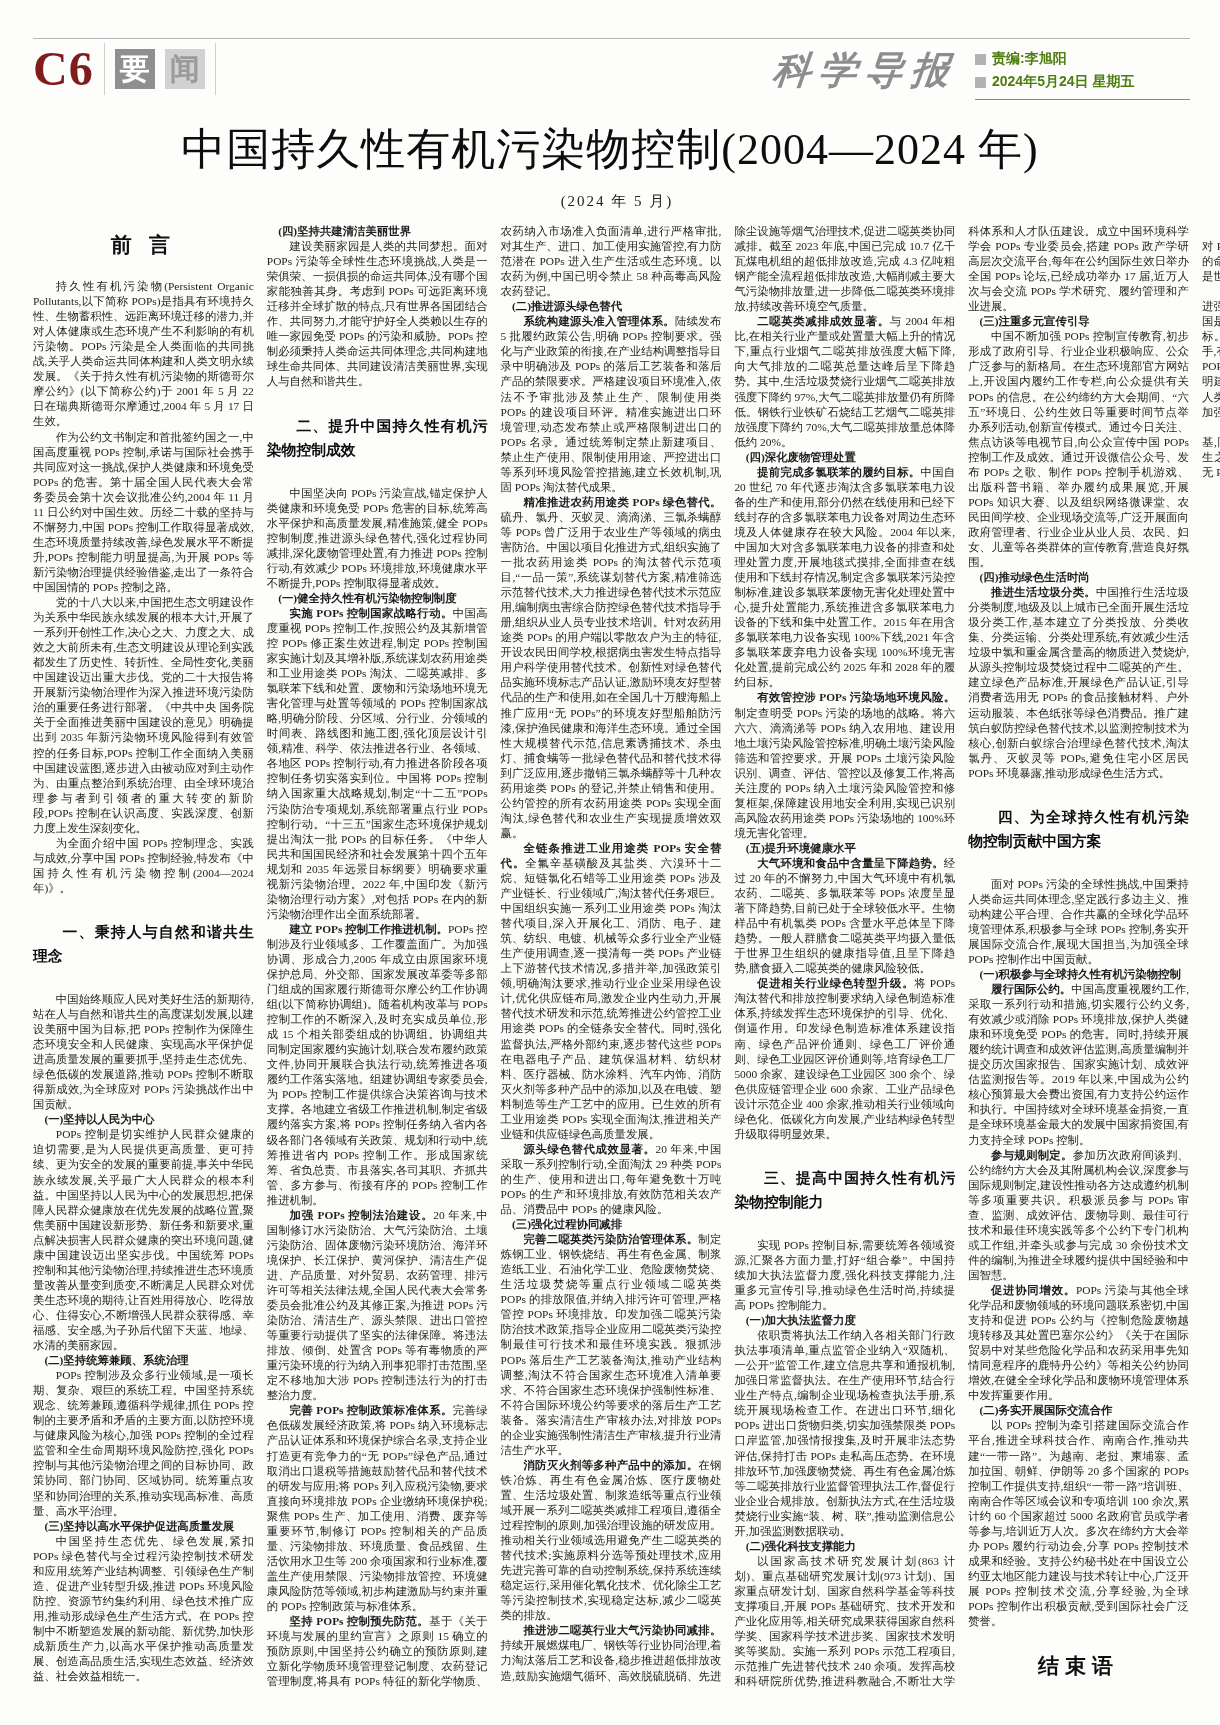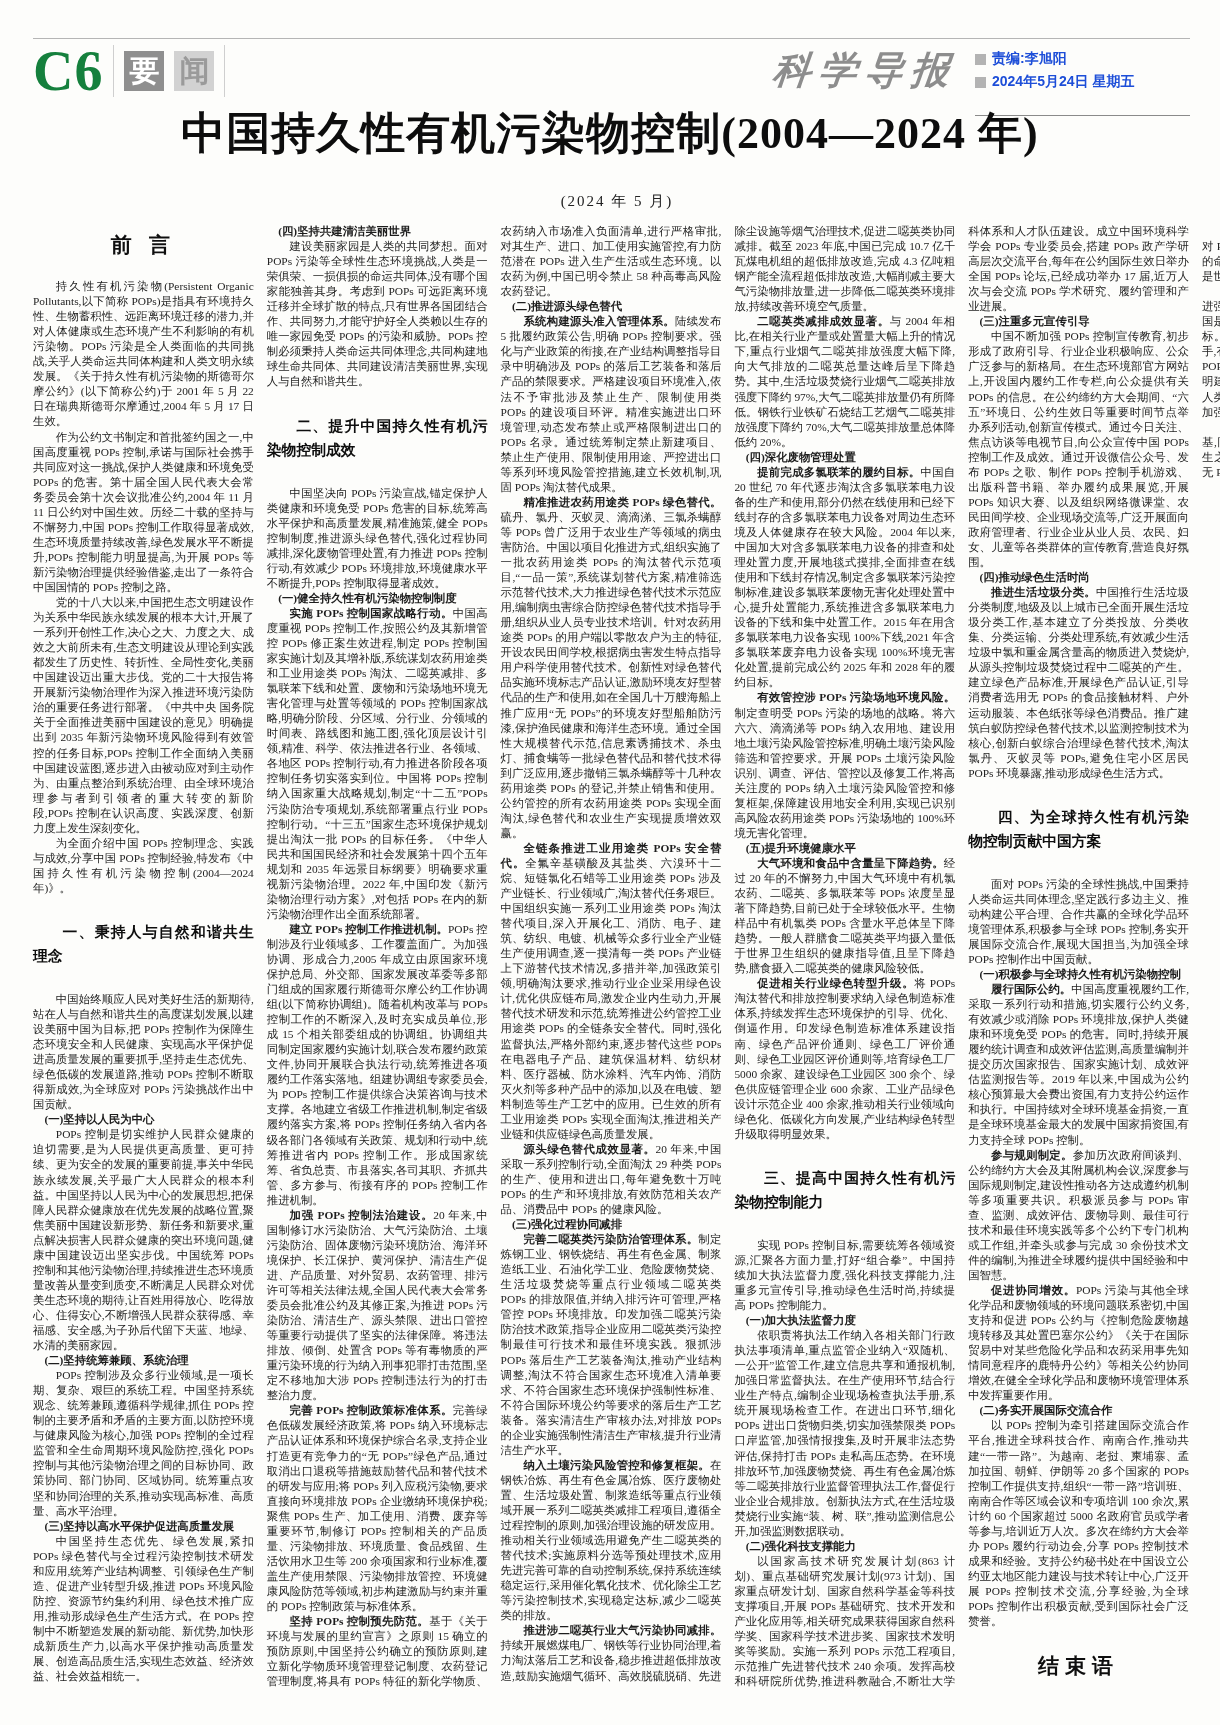--- a/index.html
+++ b/index.html
@@ -8,7 +8,7 @@
   
   .header{position:absolute;left:33px;right:30px;top:38px;height:60px;border-top:1px solid #b5b5b5;}
   .header-left{position:absolute;left:0;top:4px;display:flex;align-items:center;gap:10px;}
-  .edition{font-size:56px;font-weight:bold;letter-spacing:1px;color:#15803d;line-height:1;}
+  .edition{font-size:48px;font-weight:bold;letter-spacing:1px;color:#7f1d1d;line-height:1;}
   .vrule{display:inline-block;width:1px;height:52px;background:#cfcfcf;}
   .badge{display:inline-flex;align-items:center;justify-content:center;width:40px;height:40px;
          font-size:30px;font-weight:bold;font-family:"Liberation Sans",sans-serif;}

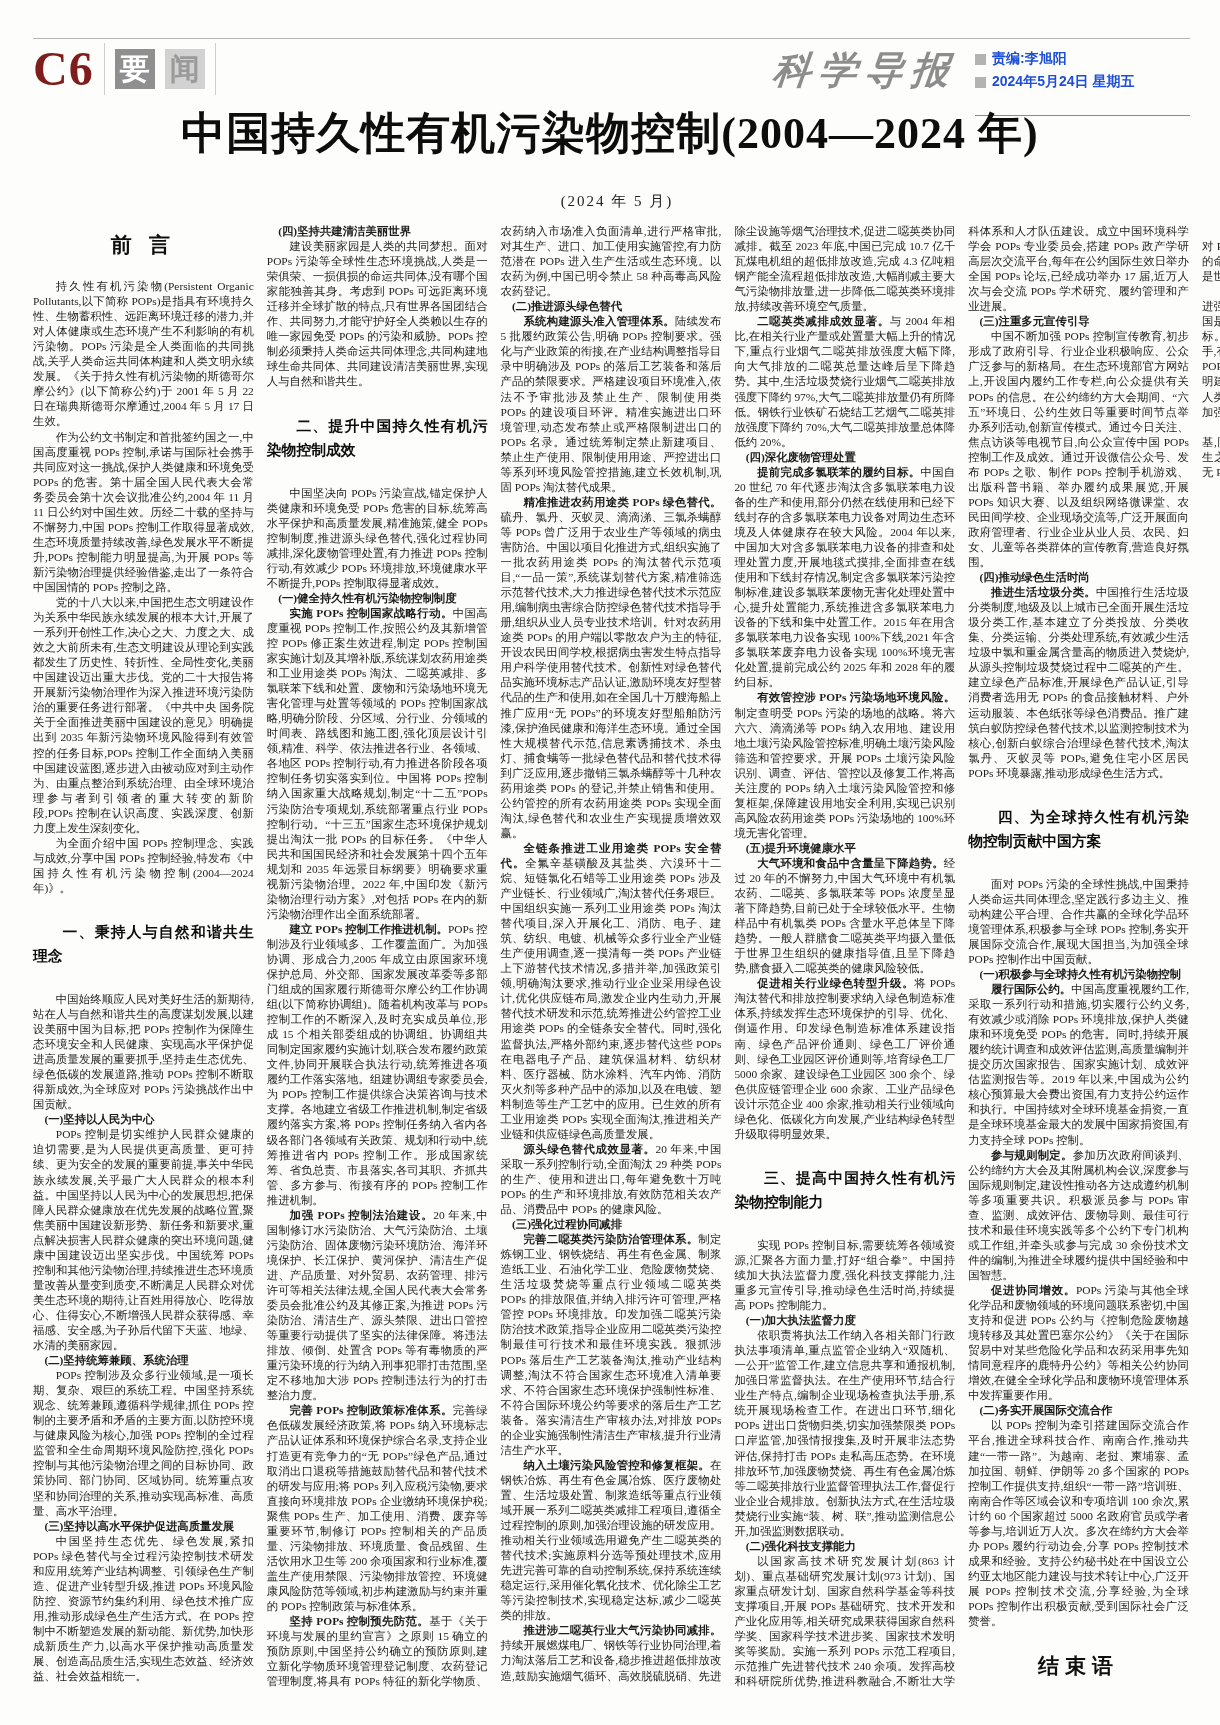--- a/index.html
+++ b/index.html
@@ -17,8 +17,8 @@
   .header-right{position:absolute;right:0;top:2px;display:flex;align-items:flex-start;gap:18px;}
   .masthead{font-size:38px;color:#8d8d8d;font-weight:bold;font-style:italic;letter-spacing:8px;
             transform:skewX(-6deg);line-height:58px;}
-  .edit-block{font-family:"Liberation Sans",sans-serif;font-size:14px;font-weight:bold;color:#1d4ed8;
-              padding-top:4px;border-bottom:1px solid #8a8a8a;padding-bottom:24px;min-width:215px;}
+  .edit-block{font-family:"Liberation Sans",sans-serif;font-size:14px;font-weight:bold;color:#4d7c0f;
+              padding-top:4px;border-bottom:1px solid #8a8a8a;padding-bottom:8px;min-width:215px;}
   .edit-block .row{display:flex;align-items:center;gap:6px;margin-top:5px;}
   .sq{display:inline-block;width:11px;height:11px;background:#b3b3b3;}
   

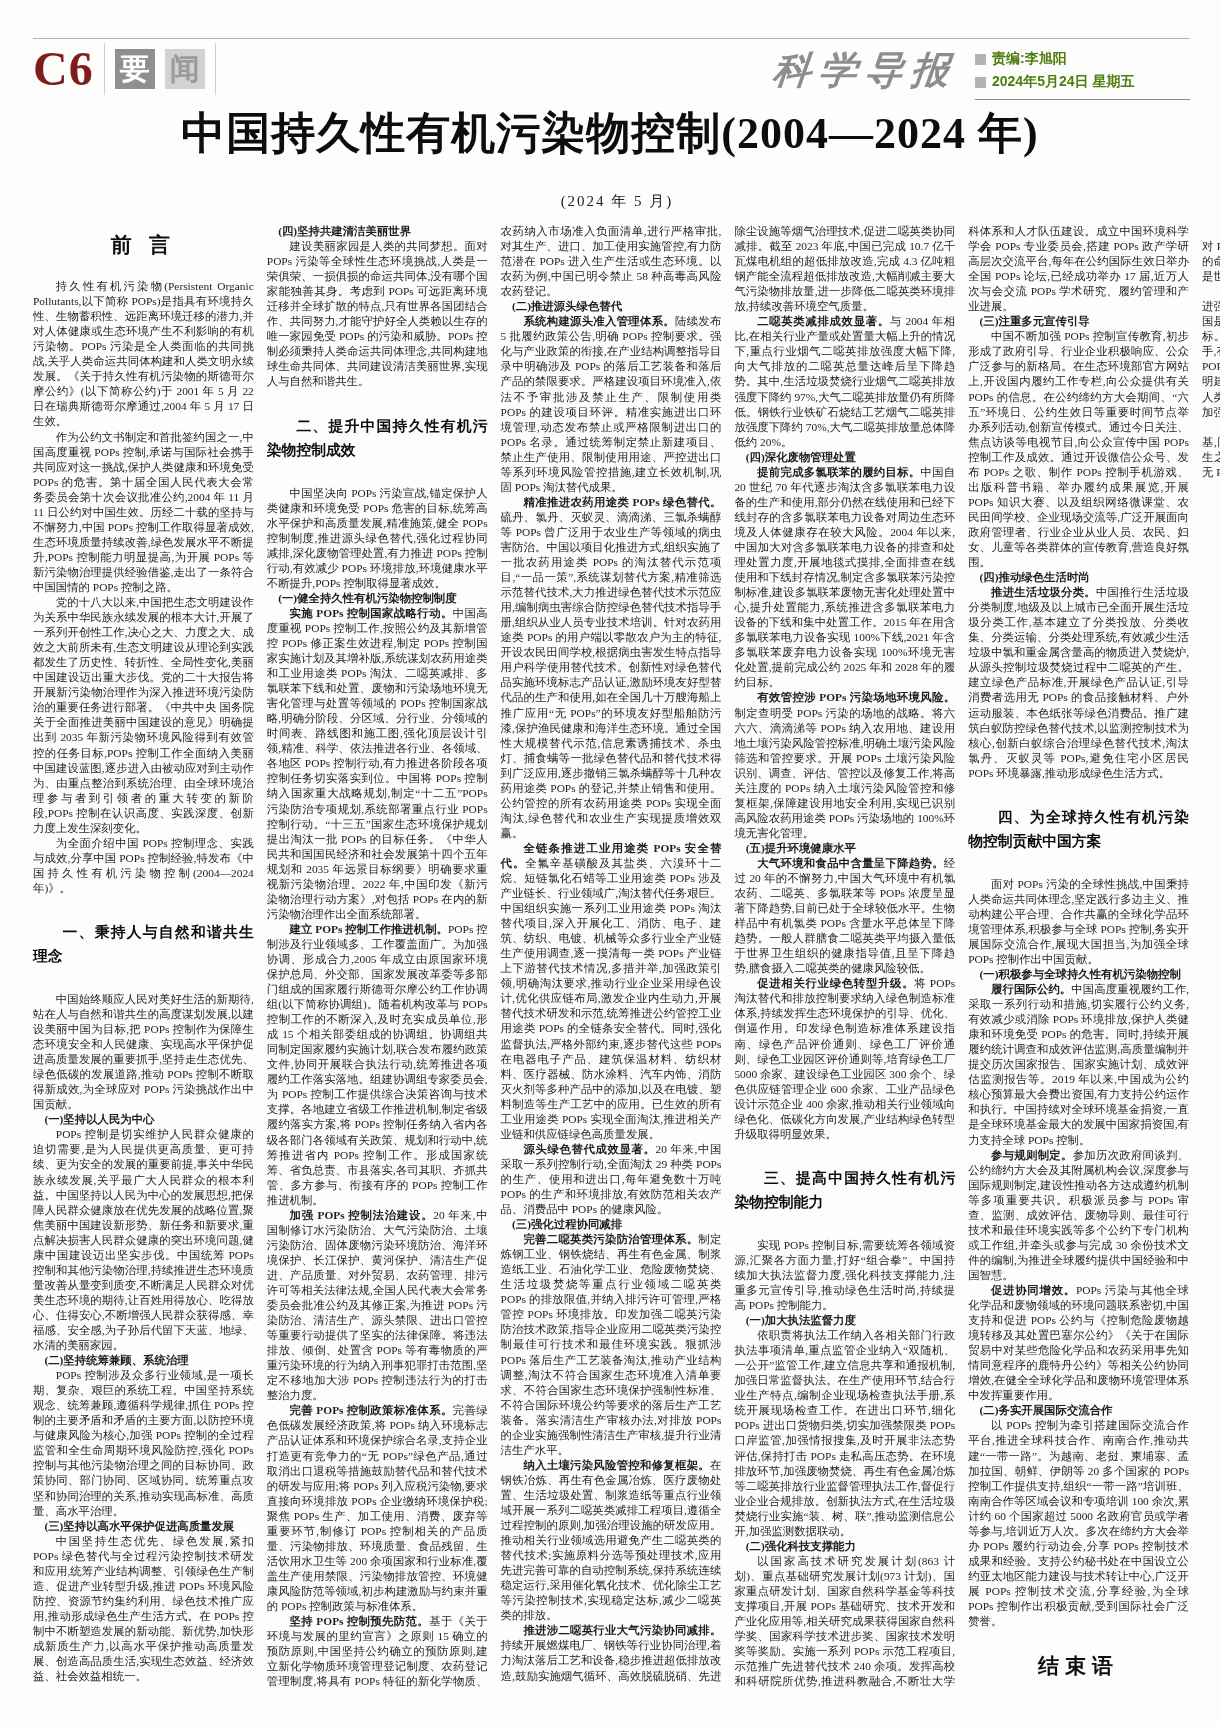--- a/index.html
+++ b/index.html
@@ -22,8 +22,8 @@
   .edit-block .row{display:flex;align-items:center;gap:6px;margin-top:5px;}
   .sq{display:inline-block;width:11px;height:11px;background:#b3b3b3;}
   
-  .headline{margin:0;position:absolute;left:0;right:0;top:106px;text-align:center;
-            font-size:44px;font-weight:bold;color:#0d0d0d;letter-spacing:1px;line-height:1.25;}
+  .headline{margin:16px;position:absolute;left:0;right:0;top:106px;text-align:center;
+            font-size:44px;font-weight:normal;color:#0d0d0d;letter-spacing:1px;line-height:1.25;}
   .subtitle{position:absolute;left:0;right:0;top:192px;text-align:center;font-size:15px;color:#222;letter-spacing:2px;padding-left:14px;}
   
   .article{position:absolute;left:33px;top:224px;width:1156px;height:1472px;

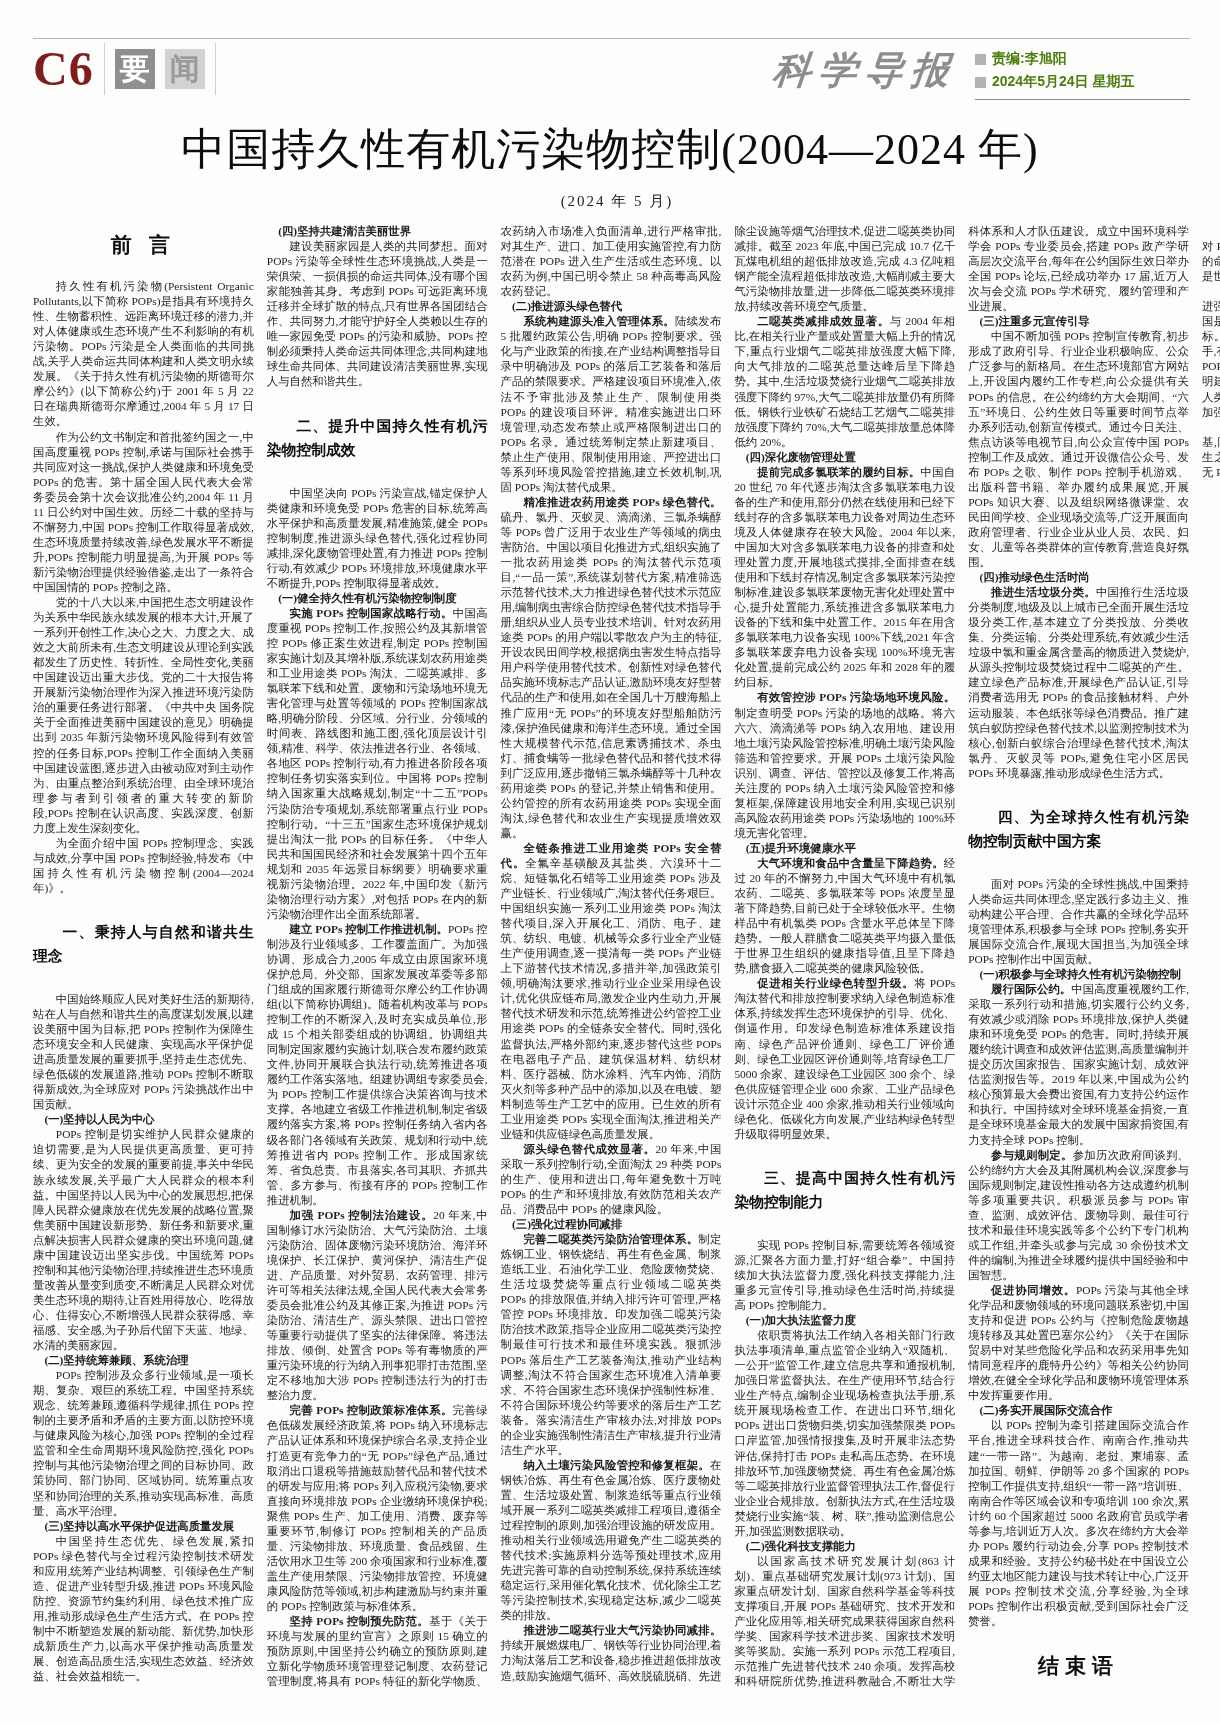--- a/index.html
+++ b/index.html
@@ -100,7 +100,7 @@
       <p class="para"><span class="lead">源头绿色替代成效显著。</span>20 年来,中国采取一系列控制行动,全面淘汰 29 种类 POPs 的生产、使用和进出口,每年避免数十万吨 POPs 的生产和环境排放,有效防范相关农产品、消费品中 POPs 的健康风险。</p>
       <div class="subhead">(三)强化过程协同减排</div>
       <p class="para"><span class="lead">完善二噁英类污染防治管理体系。</span>制定炼钢工业、钢铁烧结、再生有色金属、制浆造纸工业、石油化学工业、危险废物焚烧、生活垃圾焚烧等重点行业领域二噁英类 POPs 的排放限值,并纳入排污许可管理,严格管控 POPs 环境排放。印发加强二噁英污染防治技术政策,指导企业应用二噁英类污染控制最佳可行技术和最佳环境实践。狠抓涉 POPs 落后生产工艺装备淘汰,推动产业结构调整,淘汰不符合国家生态环境准入清单要求、不符合国家生态环境保护强制性标准、不符合国际环境公约等要求的落后生产工艺装备。落实清洁生产审核办法,对排放 POPs 的企业实施强制性清洁生产审核,提升行业清洁生产水平。</p>
-      <p class="para"><span class="lead">纳入土壤污染风险管控和修复框架。</span>在钢铁冶炼、再生有色金属冶炼、医疗废物处置、生活垃圾处置、制浆造纸等重点行业领域开展一系列二噁英类减排工程项目,遵循全过程控制的原则,加强治理设施的研发应用。推动相关行业领域选用避免产生二噁英类的替代技术;实施原料分选等预处理技术,应用先进完善可靠的自动控制系统,保持系统连续稳定运行,采用催化氧化技术、优化除尘工艺等污染控制技术,实现稳定达标,减少二噁英类的排放。</p>
+      <p class="para"><span class="lead">消防灭火剂等多种产品中的添加。</span>在钢铁冶炼、再生有色金属冶炼、医疗废物处置、生活垃圾处置、制浆造纸等重点行业领域开展一系列二噁英类减排工程项目,遵循全过程控制的原则,加强治理设施的研发应用。推动相关行业领域选用避免产生二噁英类的替代技术;实施原料分选等预处理技术,应用先进完善可靠的自动控制系统,保持系统连续稳定运行,采用催化氧化技术、优化除尘工艺等污染控制技术,实现稳定达标,减少二噁英类的排放。</p>
       <p class="para"><span class="lead">推进涉二噁英行业大气污染协同减排。</span>持续开展燃煤电厂、钢铁等行业协同治理,着力淘汰落后工艺和设备,稳步推进超低排放改造,鼓励实施烟气循环、高效脱硫脱硝、先进除尘设施等烟气治理技术,促进二噁英类协同减排。截至 2023 年底,中国已完成 10.7 亿千瓦煤电机组的超低排放改造,完成 4.3 亿吨粗钢产能全流程超低排放改造,大幅削减主要大气污染物排放量,进一步降低二噁英类环境排放,持续改善环境空气质量。</p>
       <p class="para"><span class="lead">二噁英类减排成效显著。</span>与 2004 年相比,在相关行业产量或处置量大幅上升的情况下,重点行业烟气二噁英排放强度大幅下降,向大气排放的二噁英总量达峰后呈下降趋势。其中,生活垃圾焚烧行业烟气二噁英排放强度下降约 97%,大气二噁英排放量仍有所降低。钢铁行业铁矿石烧结工艺烟气二噁英排放强度下降约 70%,大气二噁英排放量总体降低约 20%。</p>
       <div class="subhead">(四)深化废物管理处置</div>

